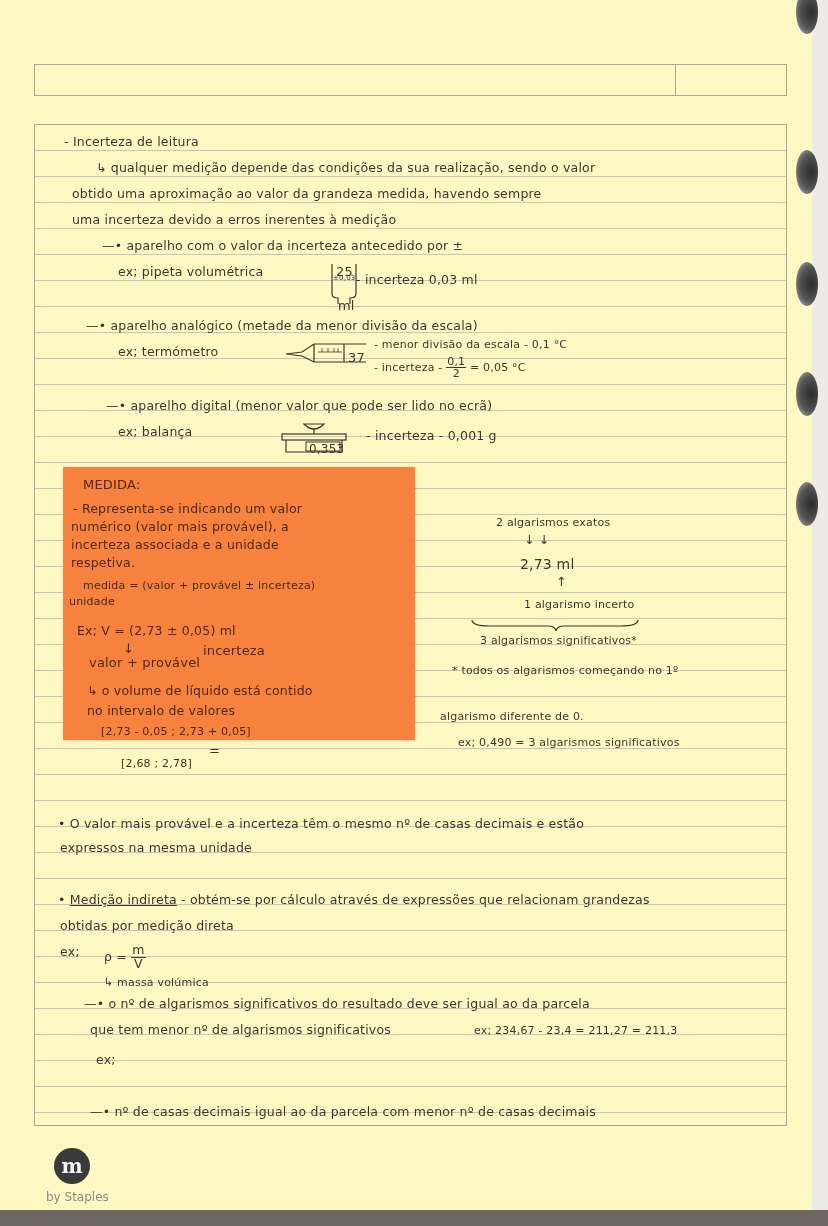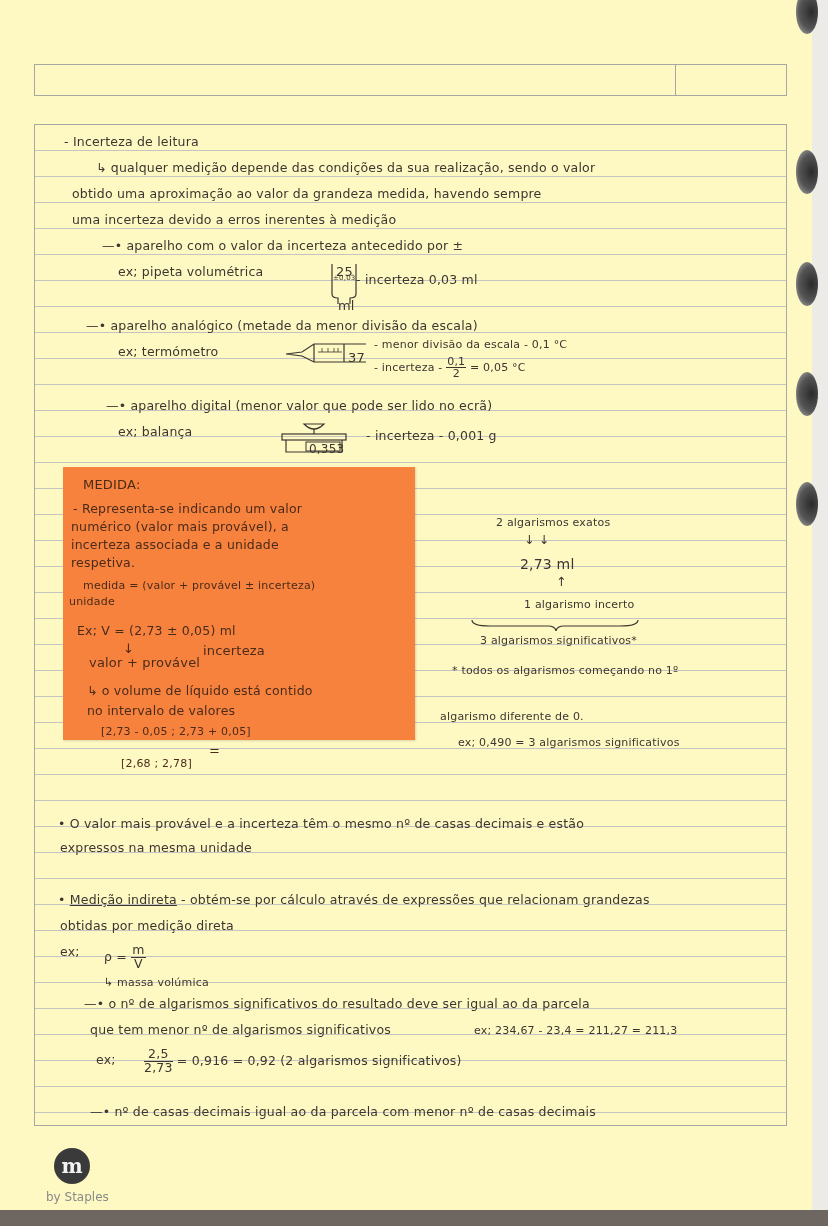--- a/index.html
+++ b/index.html
@@ -148,10 +148,6 @@
   <div class="hw" style="left:90px;top:1022px;">que tem menor nº de algarismos significativos</div>
 
   <div class="hw" style="left:96px;top:1052px;">ex;</div>
-  <div class="hw" style="left:144px;top:1048px;">
-    <span class="frac"><span class="num">2,5</span><span class="den">2,73</span></span>
-    <span>= 0,916 = 0,92 (2 algarismos significativos)</span>
-  </div>
   <div class="hw sm" style="left:474px;top:1024px;">ex; 234,67 - 23,4 = 211,27 = 211,3</div>
   <div class="hw" style="left:90px;top:1104px;">—• nº de casas decimais igual ao da parcela com menor nº de casas decimais</div>
 

